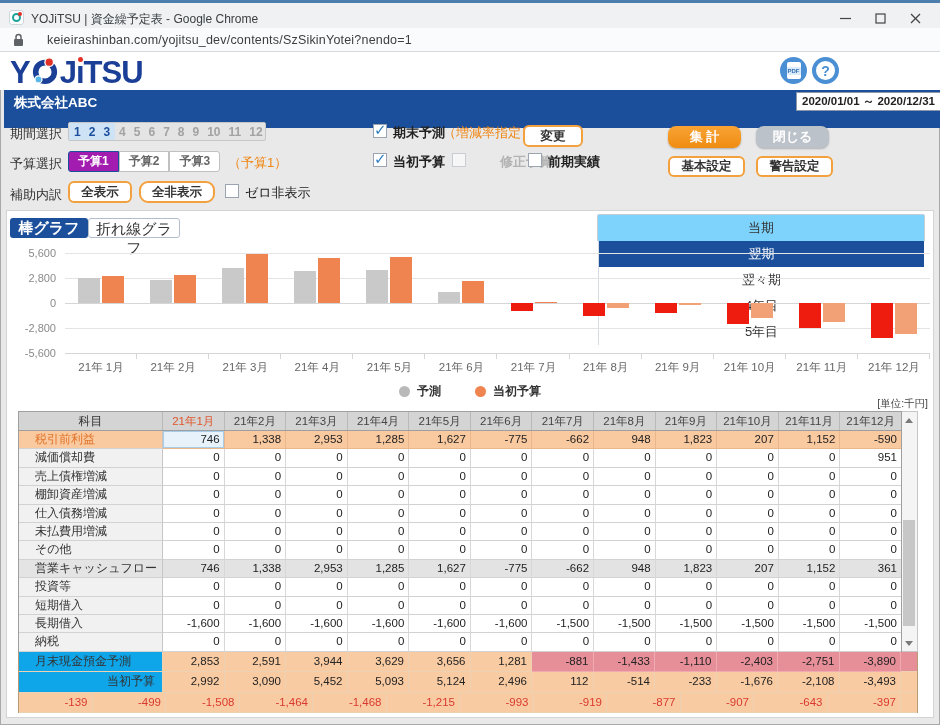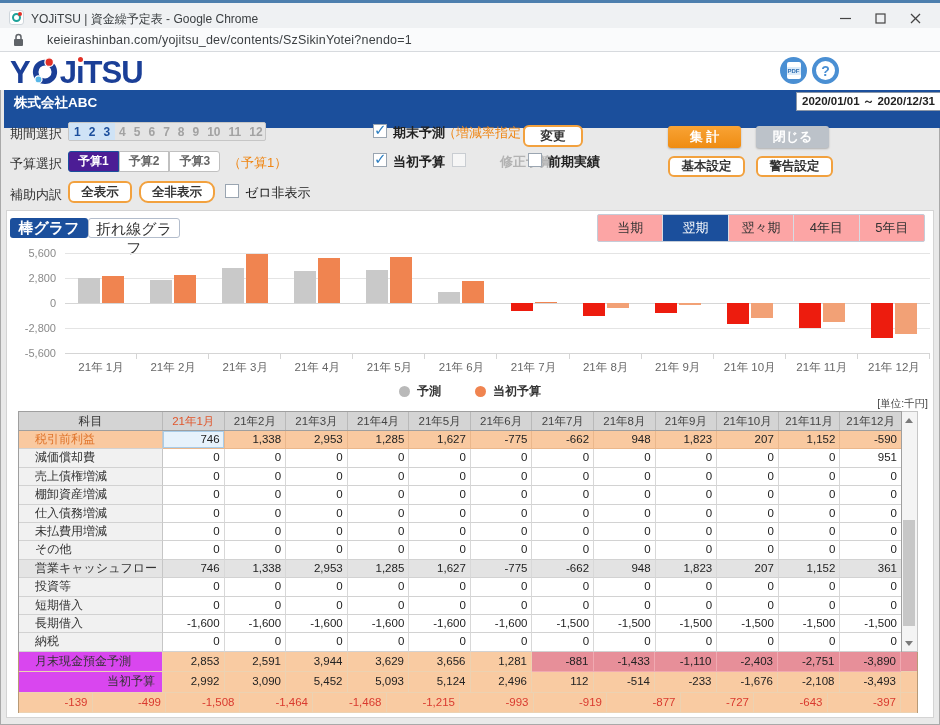--- a/index.html
+++ b/index.html
@@ -54,7 +54,7 @@
   .orange-note { position:absolute; font-size:13px; color:#ef8512; white-space:nowrap; }
 
   .obtn { position:absolute; background:#fff; border:2px solid #f2a13e; border-radius:6px; font-size:12.5px; font-weight:bold; color:#333; display:flex; align-items:center; justify-content:center; cursor:default; }
-  .solidbtn { position:absolute; border-radius:3px; color:#fff; font-weight:bold; font-size:13px; display:flex; align-items:center; justify-content:center; box-shadow:0 1px 2px rgba(0,0,0,.25); cursor:default;text-align:center; }
+  .solidbtn { position:absolute; border-radius:8px; color:#fff; font-weight:bold; font-size:13px; display:flex; align-items:center; justify-content:center; box-shadow:0 1px 2px rgba(0,0,0,.25); cursor:default;text-align:center; }
   .btn-agg { background:linear-gradient(#f8a335,#ef8c12); }
   .btn-close { background:#bcc2c9; }
 

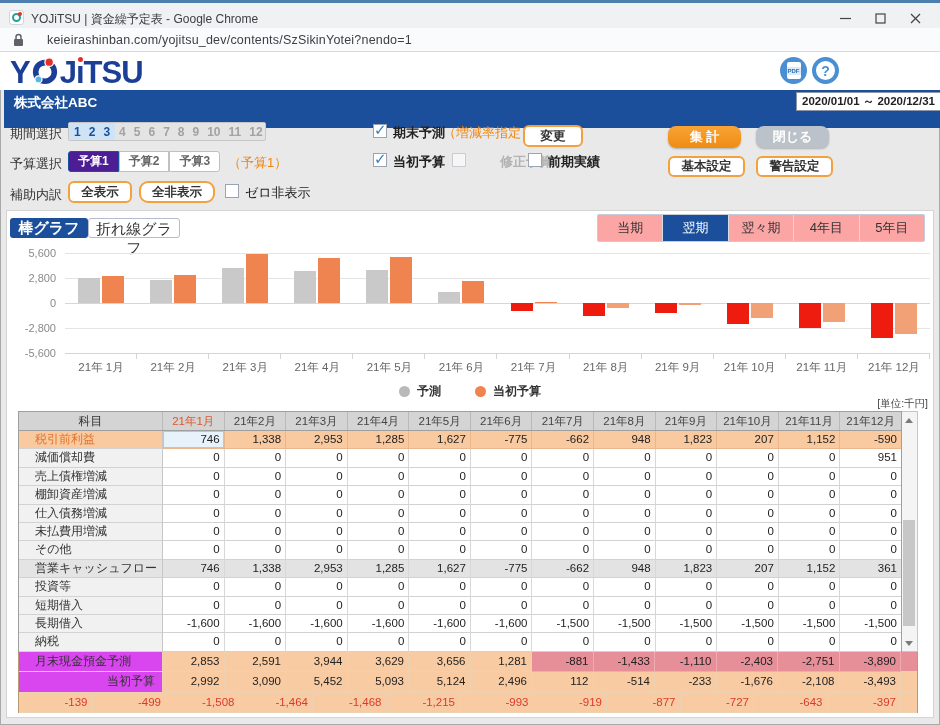--- a/index.html
+++ b/index.html
@@ -59,7 +59,7 @@
   .btn-close { background:#bcc2c9; }
 
   .bbtn { display:inline-block; height:21px; line-height:19px; padding:0 9px; font-size:12px; font-weight:bold; background:#fff; border:1px solid #c0c0c0; color:#666; text-align:center; cursor:default; }
-  .bbtn.on { background:#4c1d95; color:#fff; border-color:#1b4f9c; }
+  .bbtn.on { background:#a21caf; color:#fff; border-color:#1b4f9c; }
   .budgetbtns { position:absolute; left:68px; top:151px; display:flex; }
   .budgetbtns .bbtn:first-child { border-radius:3px 0 0 3px; }
   .budgetbtns .bbtn:last-child { border-radius:0 3px 3px 0; }

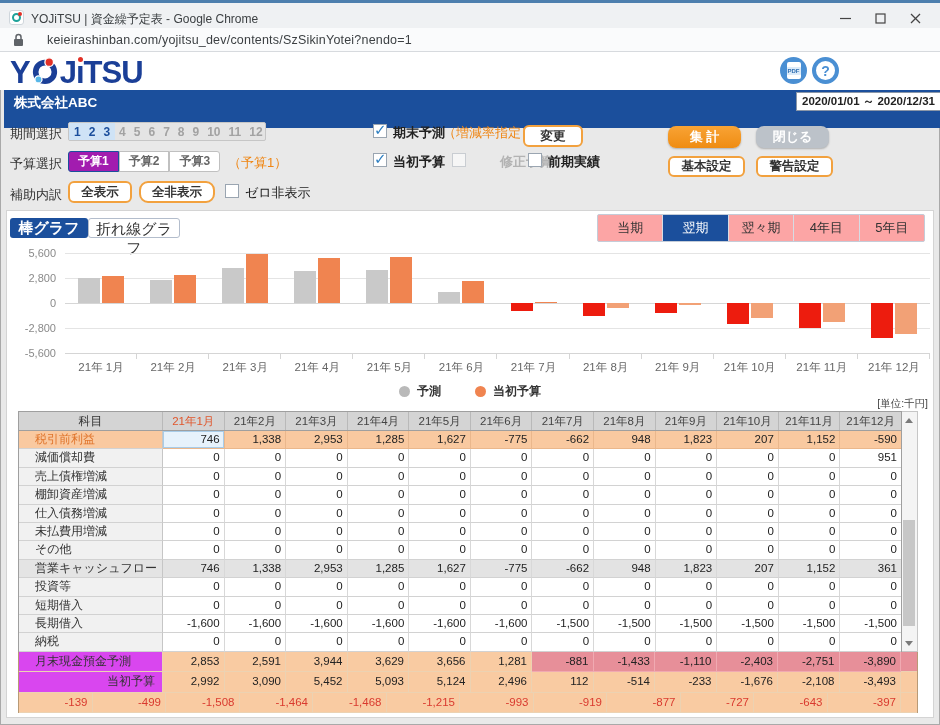--- a/index.html
+++ b/index.html
@@ -74,7 +74,7 @@
   .gtab.offt { background:#fff; border:1px solid #b3bdcc; color:#333; width:92px; }
 
   
-  .ptabs { position:absolute; left:597px; top:214px; width:328px; height:28px; border:1px solid #c4ccd8; border-radius:2px; background:#fca5a5; display:flex; }
+  .ptabs { position:absolute; left:597px; top:214px; width:328px; height:28px; border:1px solid #c4ccd8; border-radius:2px; background:#7dd3fc; display:flex;flex-direction:column; }
   .ptab { flex:1; text-align:center; line-height:26px; font-size:13px; color:#333; border-left:1px solid #d6dce4; cursor:default; }
   .ptab:first-child { border-left:none; }
   .ptab.on { background:#1b4f9c; color:#fff; }

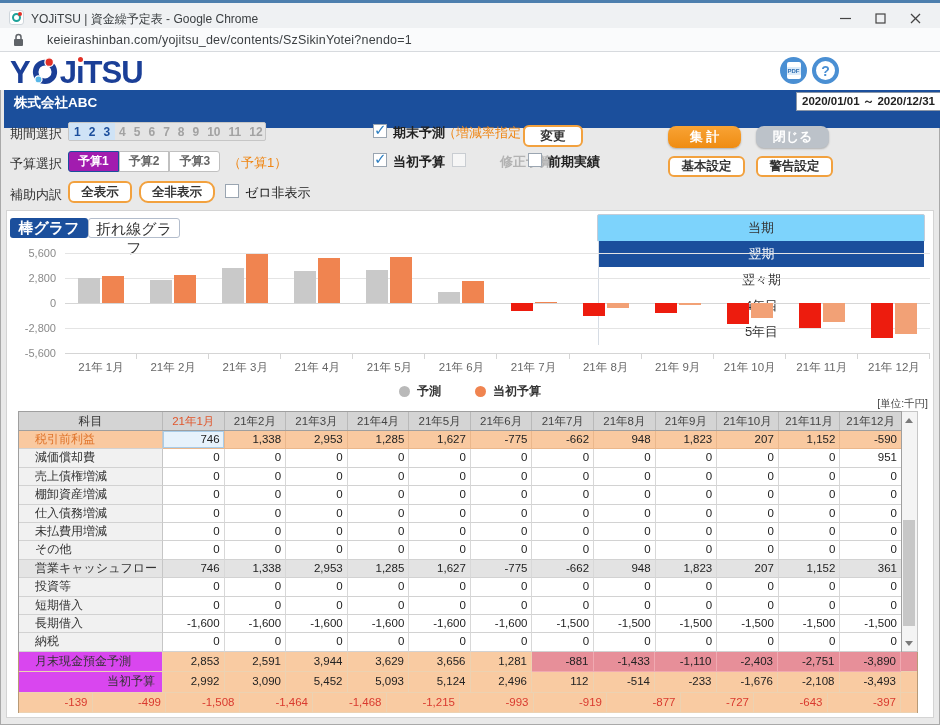--- a/index.html
+++ b/index.html
@@ -125,7 +125,7 @@
 
   .tfoot { position:absolute; left:0; top:241px; width:900px; height:61px; border:1px solid #b89a76; border-top:none; }
   .frow { display:flex; height:20.33px; }
-  .flab { position:relative; flex:0 0 144px; background:#d946ef; border-right:1px solid #ecd2b2; border-bottom:1px solid #ecd2b2; font-size:12px; color:#333; line-height:19px; }
+  .flab { position:relative; flex:0 0 144px; background:#0ea5e9; border-right:1px solid #ecd2b2; border-bottom:1px solid #ecd2b2; font-size:12px; color:#333; line-height:19px; }
   .fgroup { position:absolute; left:16px; }
   .fsub { position:absolute; left:88px; }
   .fcell { flex:1; background:#f9cba2; border-right:1px solid #ecd2b2; border-bottom:1px solid #ecd2b2; text-align:right; padding-right:4px; line-height:19px; color:#222; overflow:hidden; }

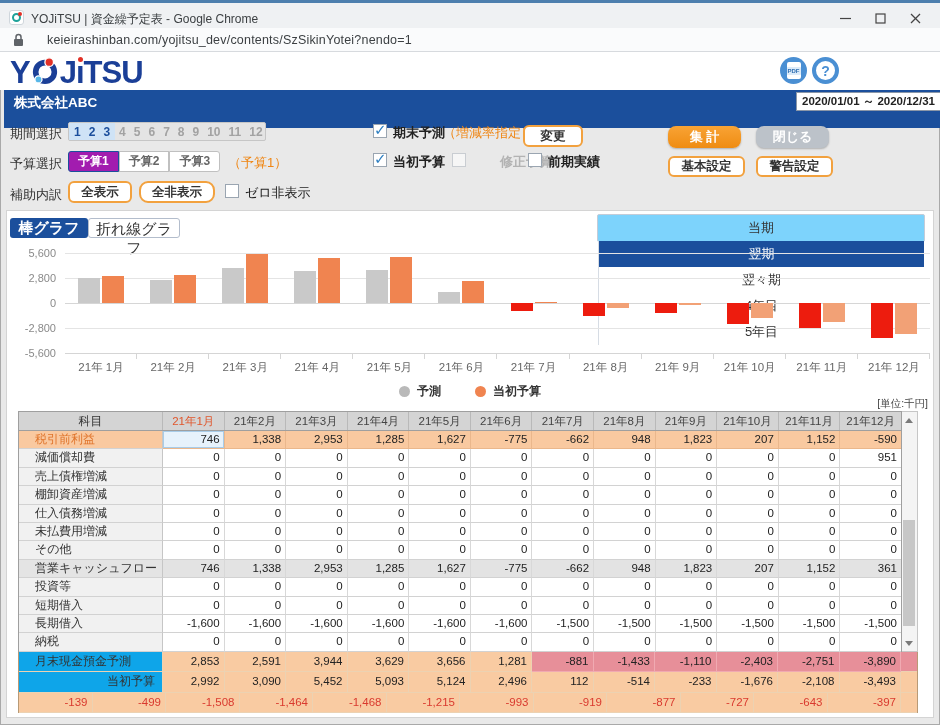--- a/index.html
+++ b/index.html
@@ -608,7 +608,7 @@
           <div class="fcell">-993</div>
           <div class="fcell">-919</div>
           <div class="fcell">-877</div>
-          <div class="fcell">-727</div>
+          <div class="fcell">-907</div>
           <div class="fcell">-643</div>
           <div class="fcell">-397</div>
           <div class="ffill"></div>

